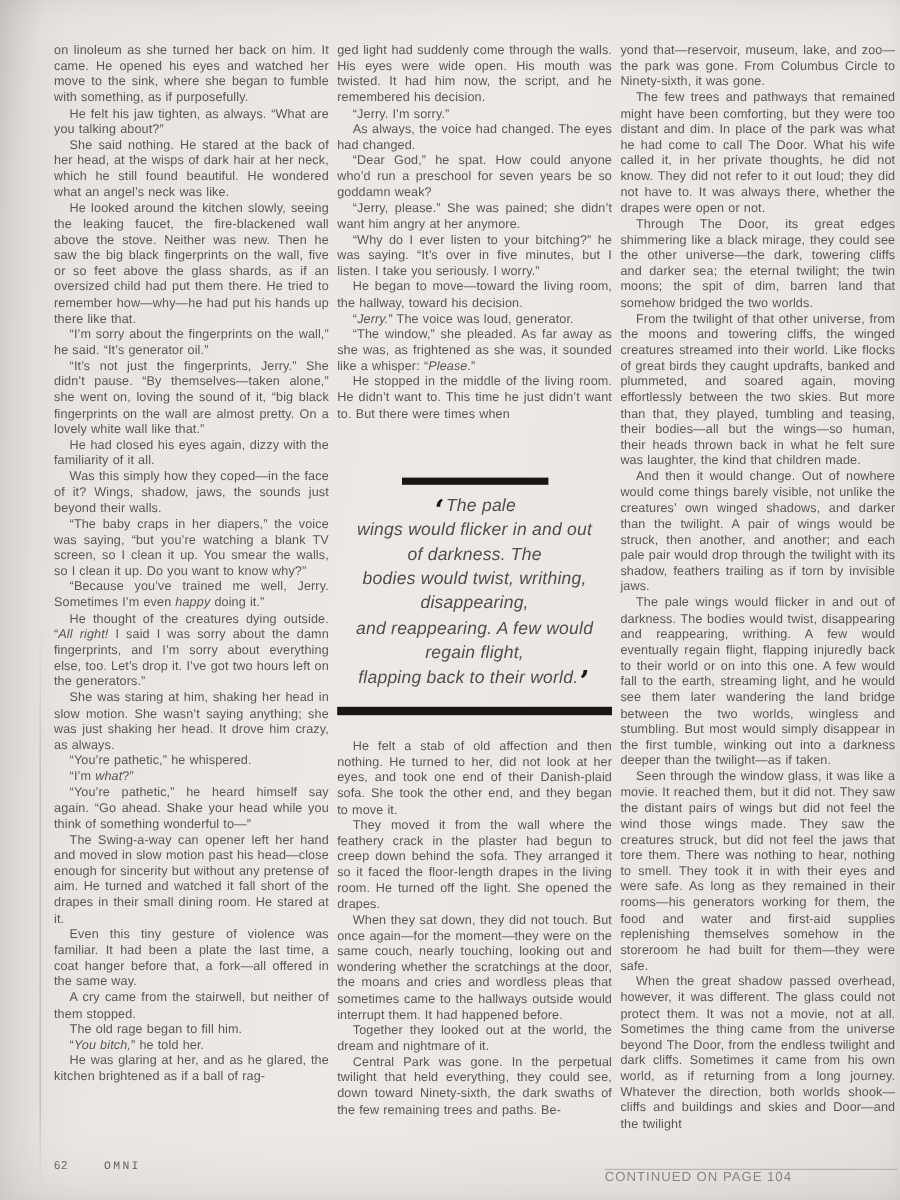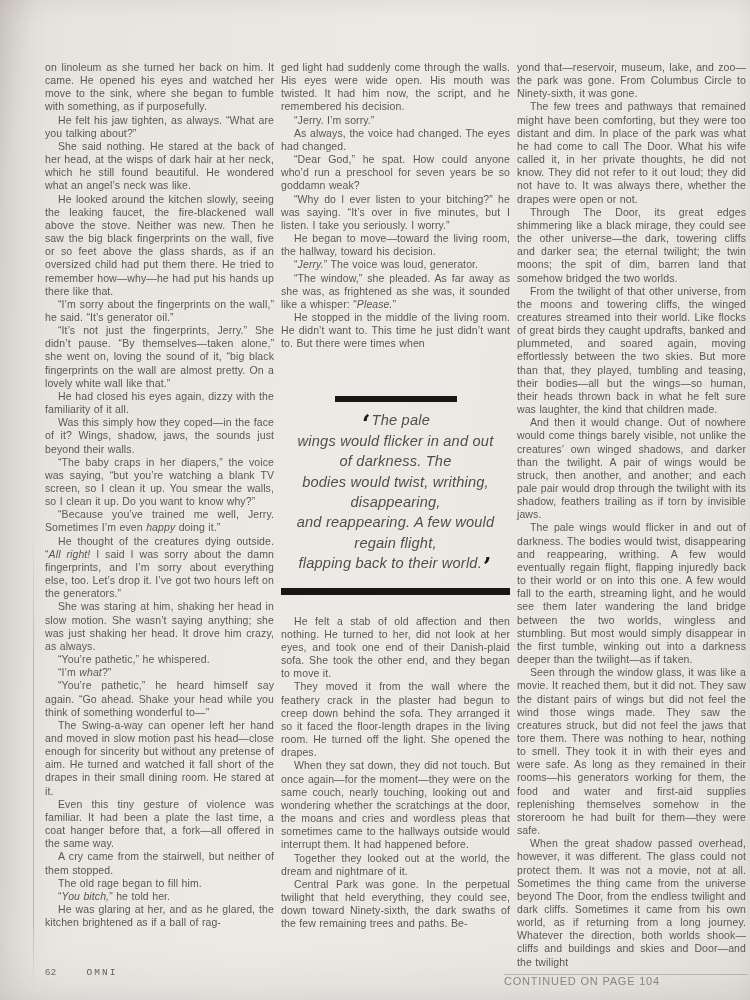--- a/index.html
+++ b/index.html
@@ -31,7 +31,7 @@
     color:#5a5653;
     word-spacing:.4px;
   }
-  p.para.noind{text-indent:0;margin-top:25px;}
+  p.para.noind{text-indent:0;}
   .it{font-style:italic;}
   
   .pullquote{margin-top:46px;margin-bottom:20px;}

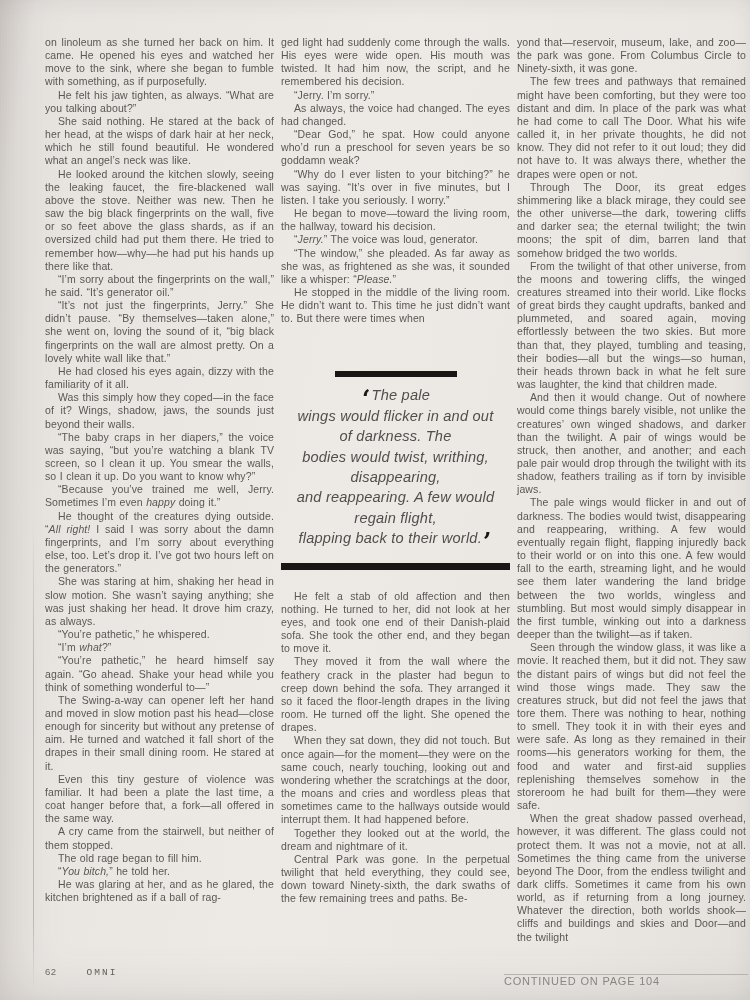--- a/index.html
+++ b/index.html
@@ -97,6 +97,7 @@
           <p class="para"><span>“Jerry. I’m sorry.”</span></p>
           <p class="para"><span>As always, the voice had changed. The eyes had changed.</span></p>
           <p class="para"><span>“Dear God,” he spat. How could anyone who’d run a preschool for seven years be so goddamn weak?</span></p>
+          <p class="para"><span>“Jerry, please.” She was pained; she didn’t want him angry at her anymore.</span></p>
           <p class="para"><span>“Why do I ever listen to your bitching?” he was saying. “It’s over in five minutes, but I listen. I take you seriously. I worry.”</span></p>
           <p class="para"><span>He began to move—toward the living room, the hallway, toward his decision.</span></p>
           <p class="para"><span>“</span><span class="it">Jerry.</span><span>” The voice was loud, generator.</span></p>

